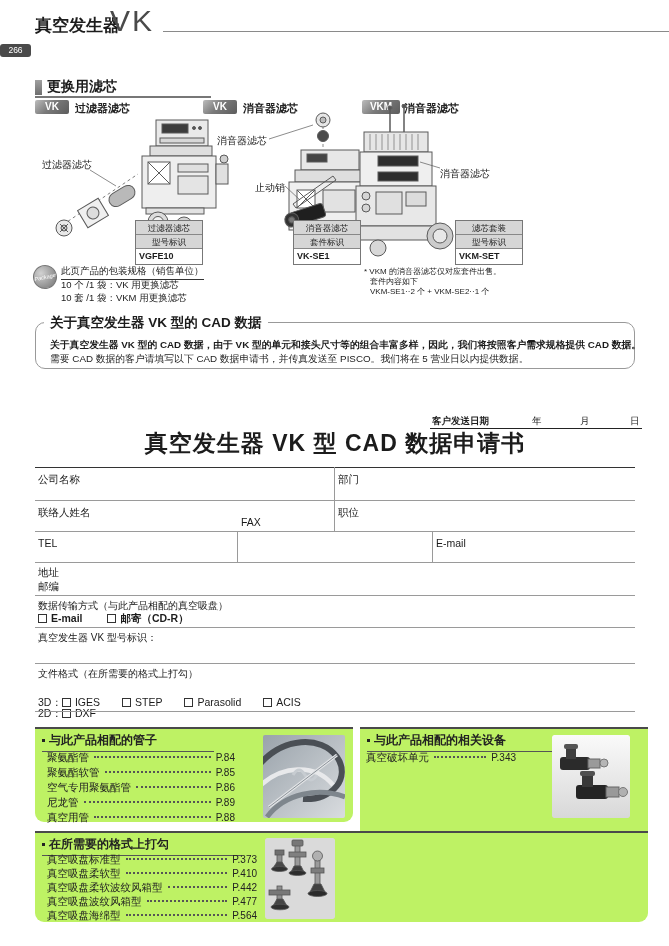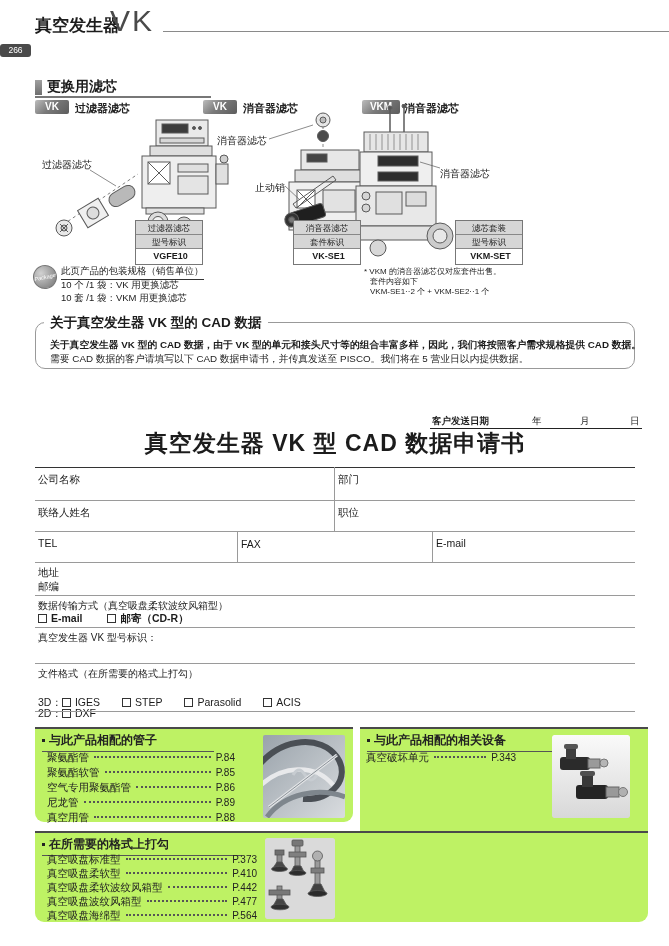--- a/index.html
+++ b/index.html
@@ -17,7 +17,7 @@
   .mtable { position:absolute; width:68px; border:1px solid #777; background:#fff; }
   .mtable .hrow { background:#d6d6d6; border-bottom:1px solid #888; height:14px; line-height:14px;
                   font-size:8.5px; text-align:center; }
-  .mtable .vrow { height:15px; line-height:15px; text-align:center; padding-left:3px;
+  .mtable .vrow { height:15px; line-height:15px; text-align:left; padding-left:3px;
                   font-weight:bold; font-size:9px; }
   .note { position:absolute; font-size:8px; line-height:10px; color:#222; white-space:nowrap; }
   .flabel { position:absolute; font-size:10.5px; color:#1a1a1a; white-space:nowrap; }

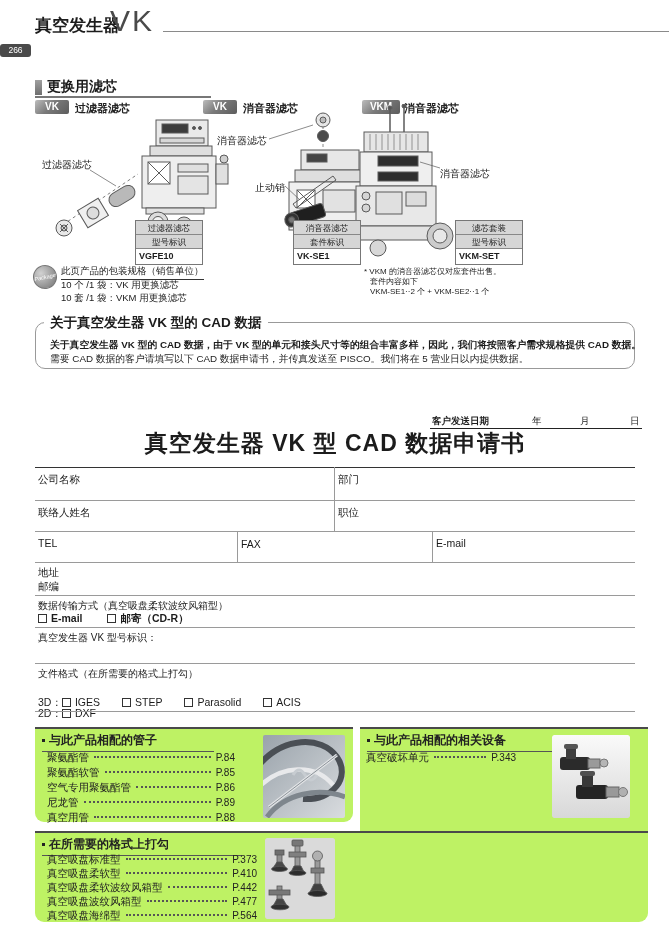--- a/index.html
+++ b/index.html
@@ -211,7 +211,7 @@
 
   <div class="hline" style="left:35px;top:531px;width:600px;"></div>
   <div class="flabel" style="left:38px;top:537px;">TEL</div>
-  <div class="flabel" style="left:241px;top:538px;">FAX</div>
+  <div class="flabel" style="left:241px;top:516px;">FAX</div>
   <div class="flabel" style="left:436px;top:537px;">E-mail</div>
   <div class="vline" style="left:237px;top:531px;height:31px;"></div>
   <div class="vline" style="left:432px;top:531px;height:31px;"></div>

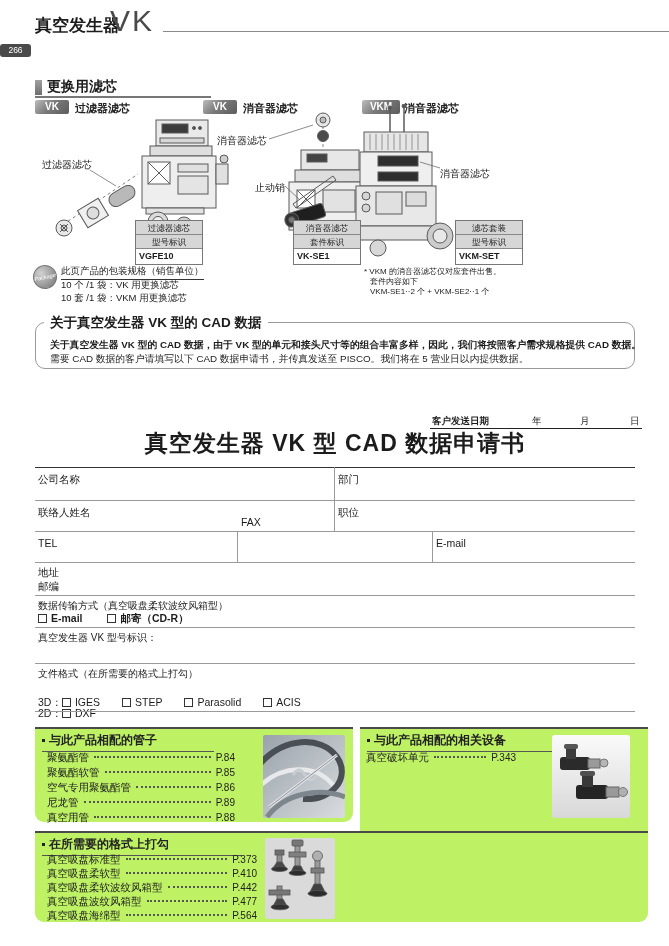--- a/index.html
+++ b/index.html
@@ -225,7 +225,7 @@
   <div class="abs" style="left:75px;top:566px;width:550px;height:28px;"></div>
 
   <div class="hline" style="left:35px;top:595px;width:600px;"></div>
-  <div class="flabel" style="left:38px;top:599px;font-size:10px;">数据传输方式（真空吸盘柔软波纹风箱型）</div>
+  <div class="flabel" style="left:38px;top:599px;font-size:10px;">数据传输方式（与此产品相配的真空吸盘）</div>
   <div class="optrow" style="left:38px;top:612px;font-weight:bold;">
     <span class="opt"><span class="cb"></span><span>E-mail</span></span>
     <span class="opt"><span class="cb"></span><span>邮寄（CD-R）</span></span>

